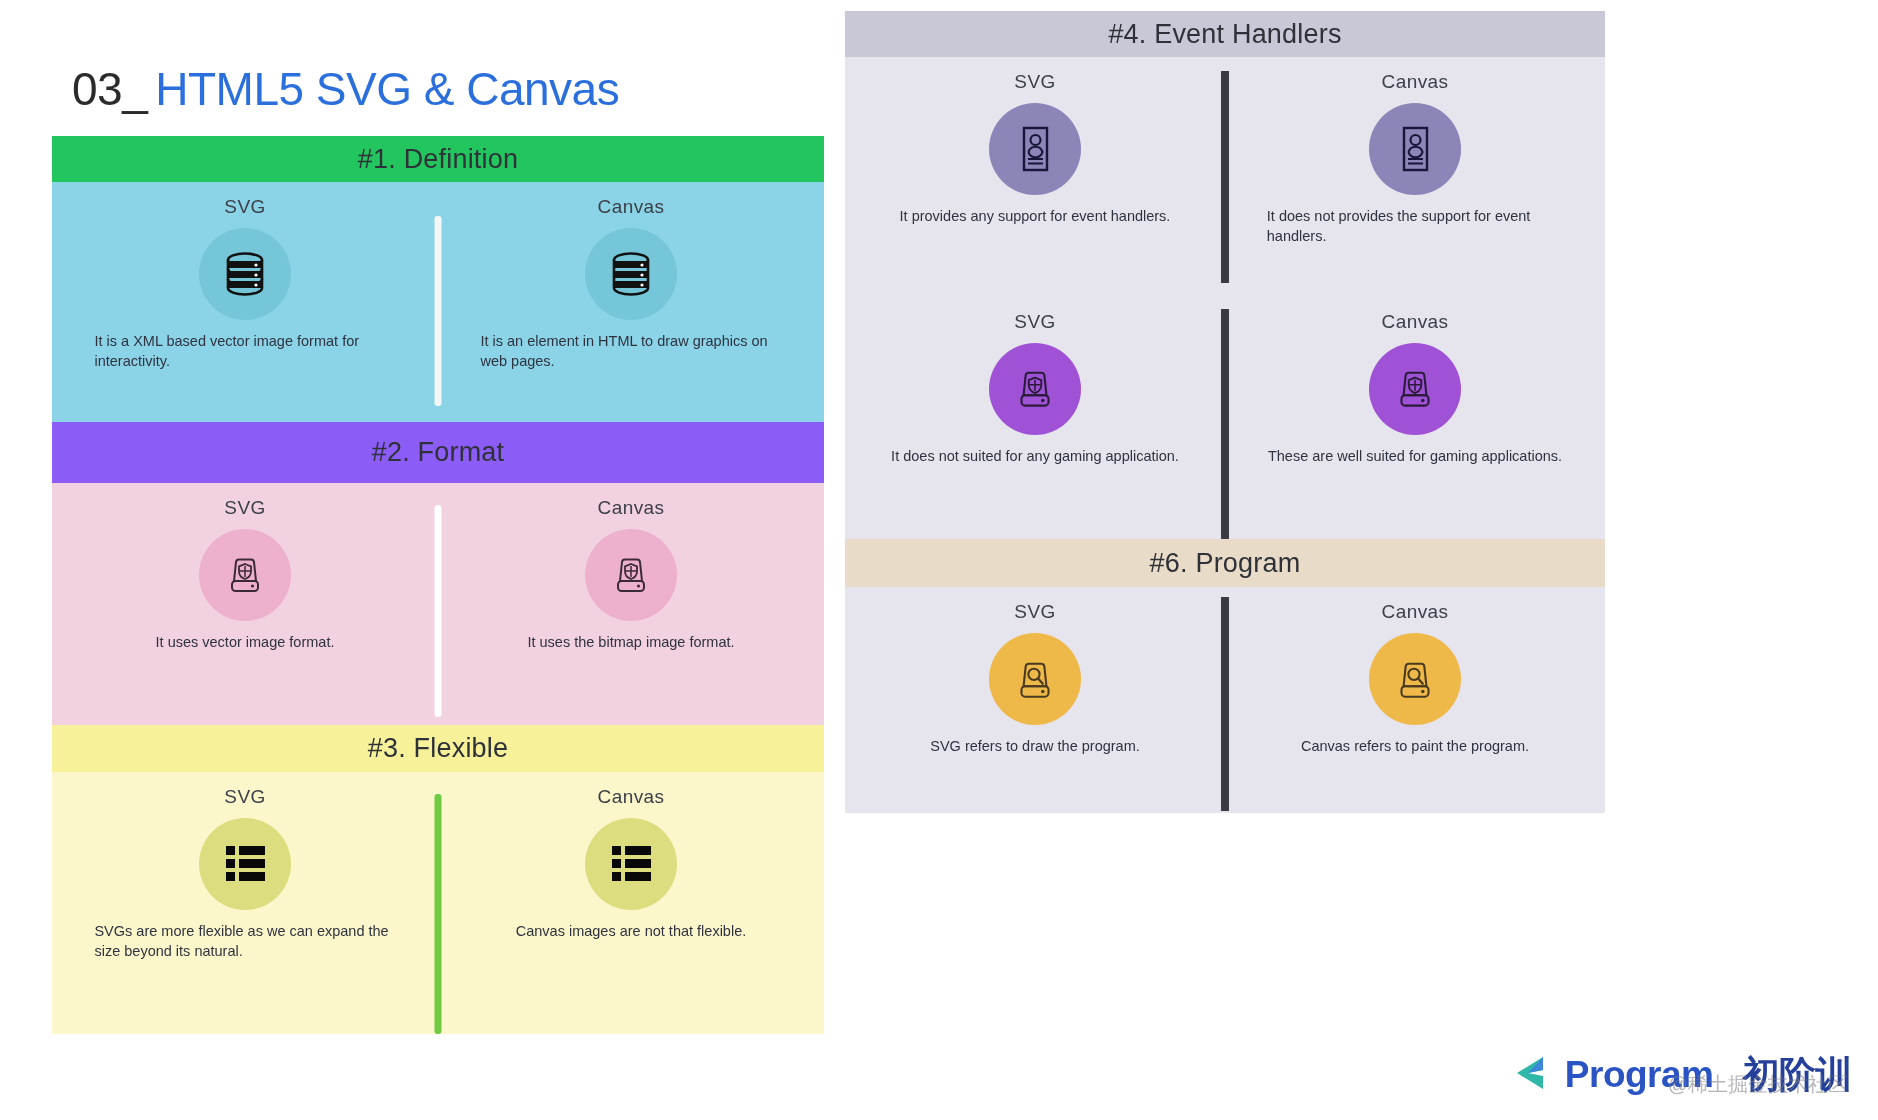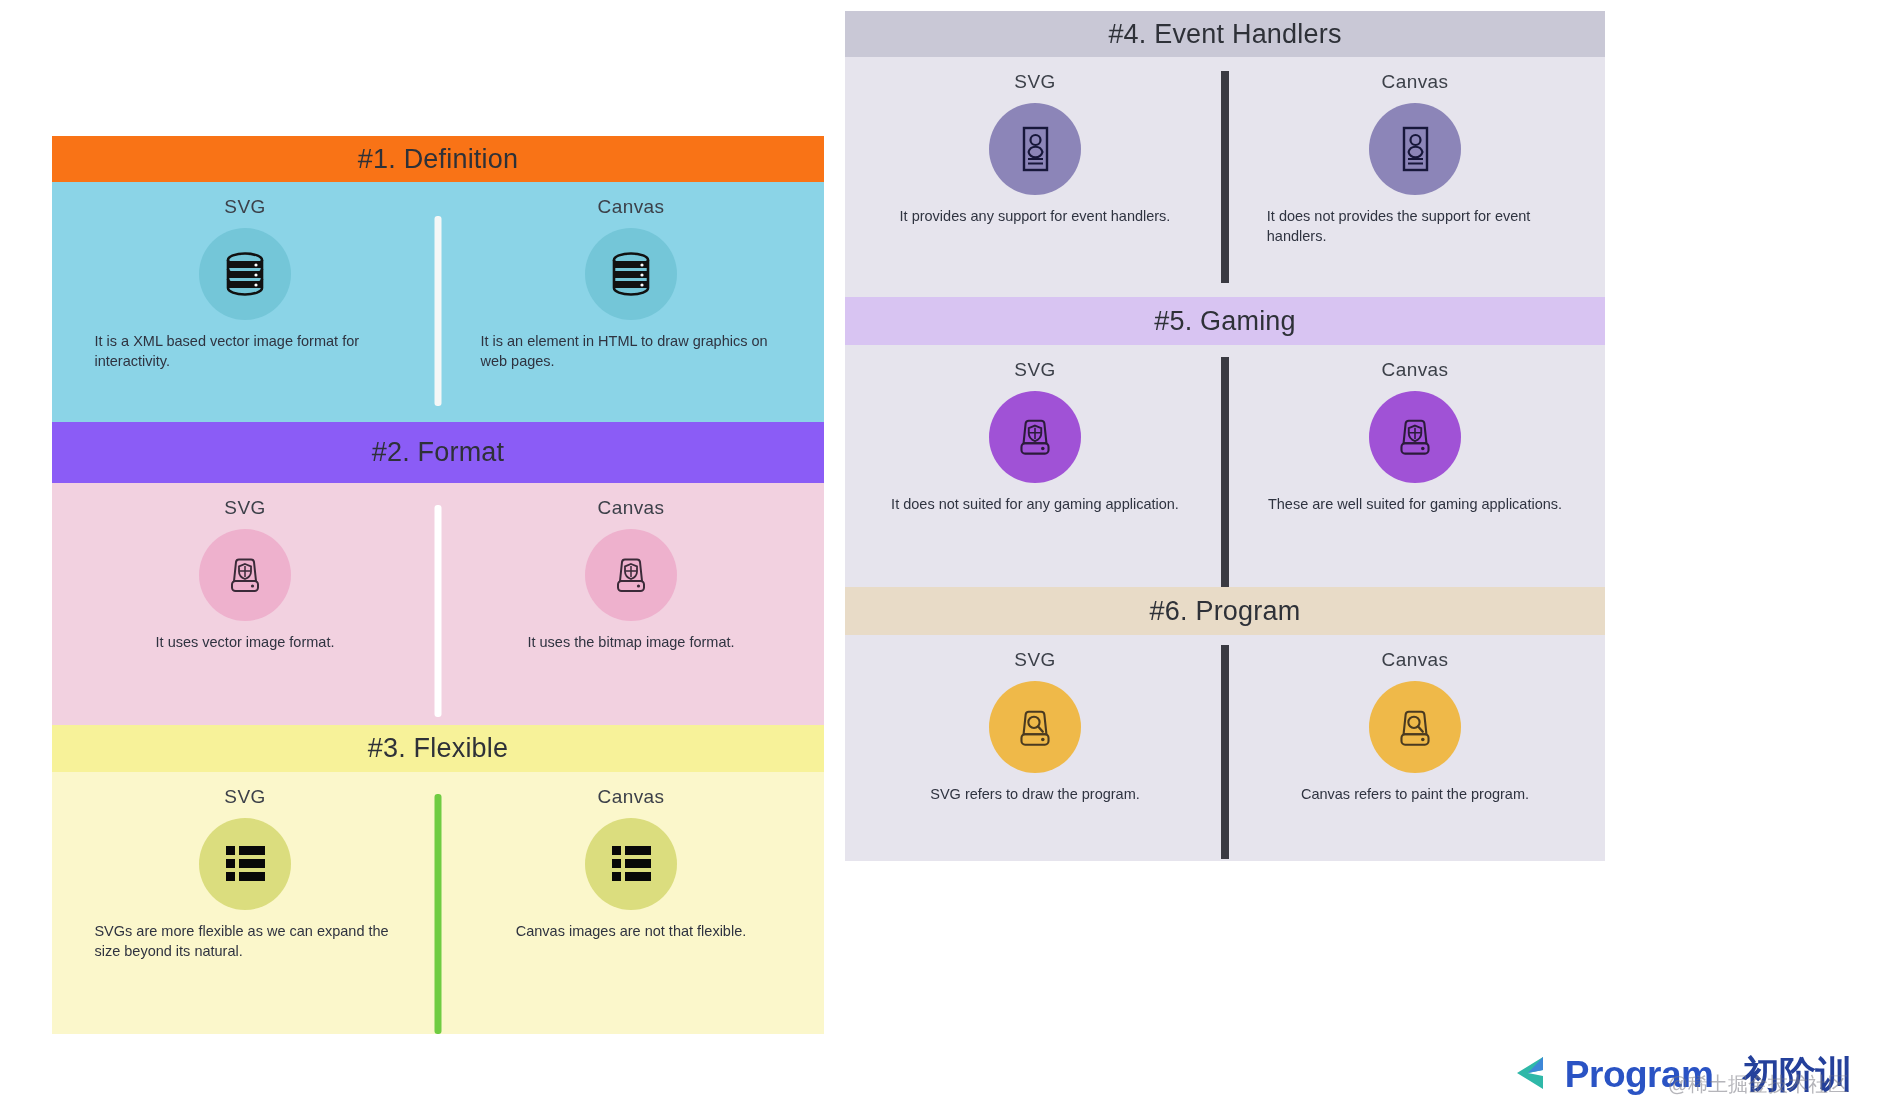--- a/index.html
+++ b/index.html
@@ -130,6 +130,9 @@
 
 <div id="stage">
 
+  <div class="title">
+    <span class="num">03_</span><span class="rest">HTML5 SVG &amp; Canvas</span>
+  </div>
 
   <div class="panel" id="left-panel">
 

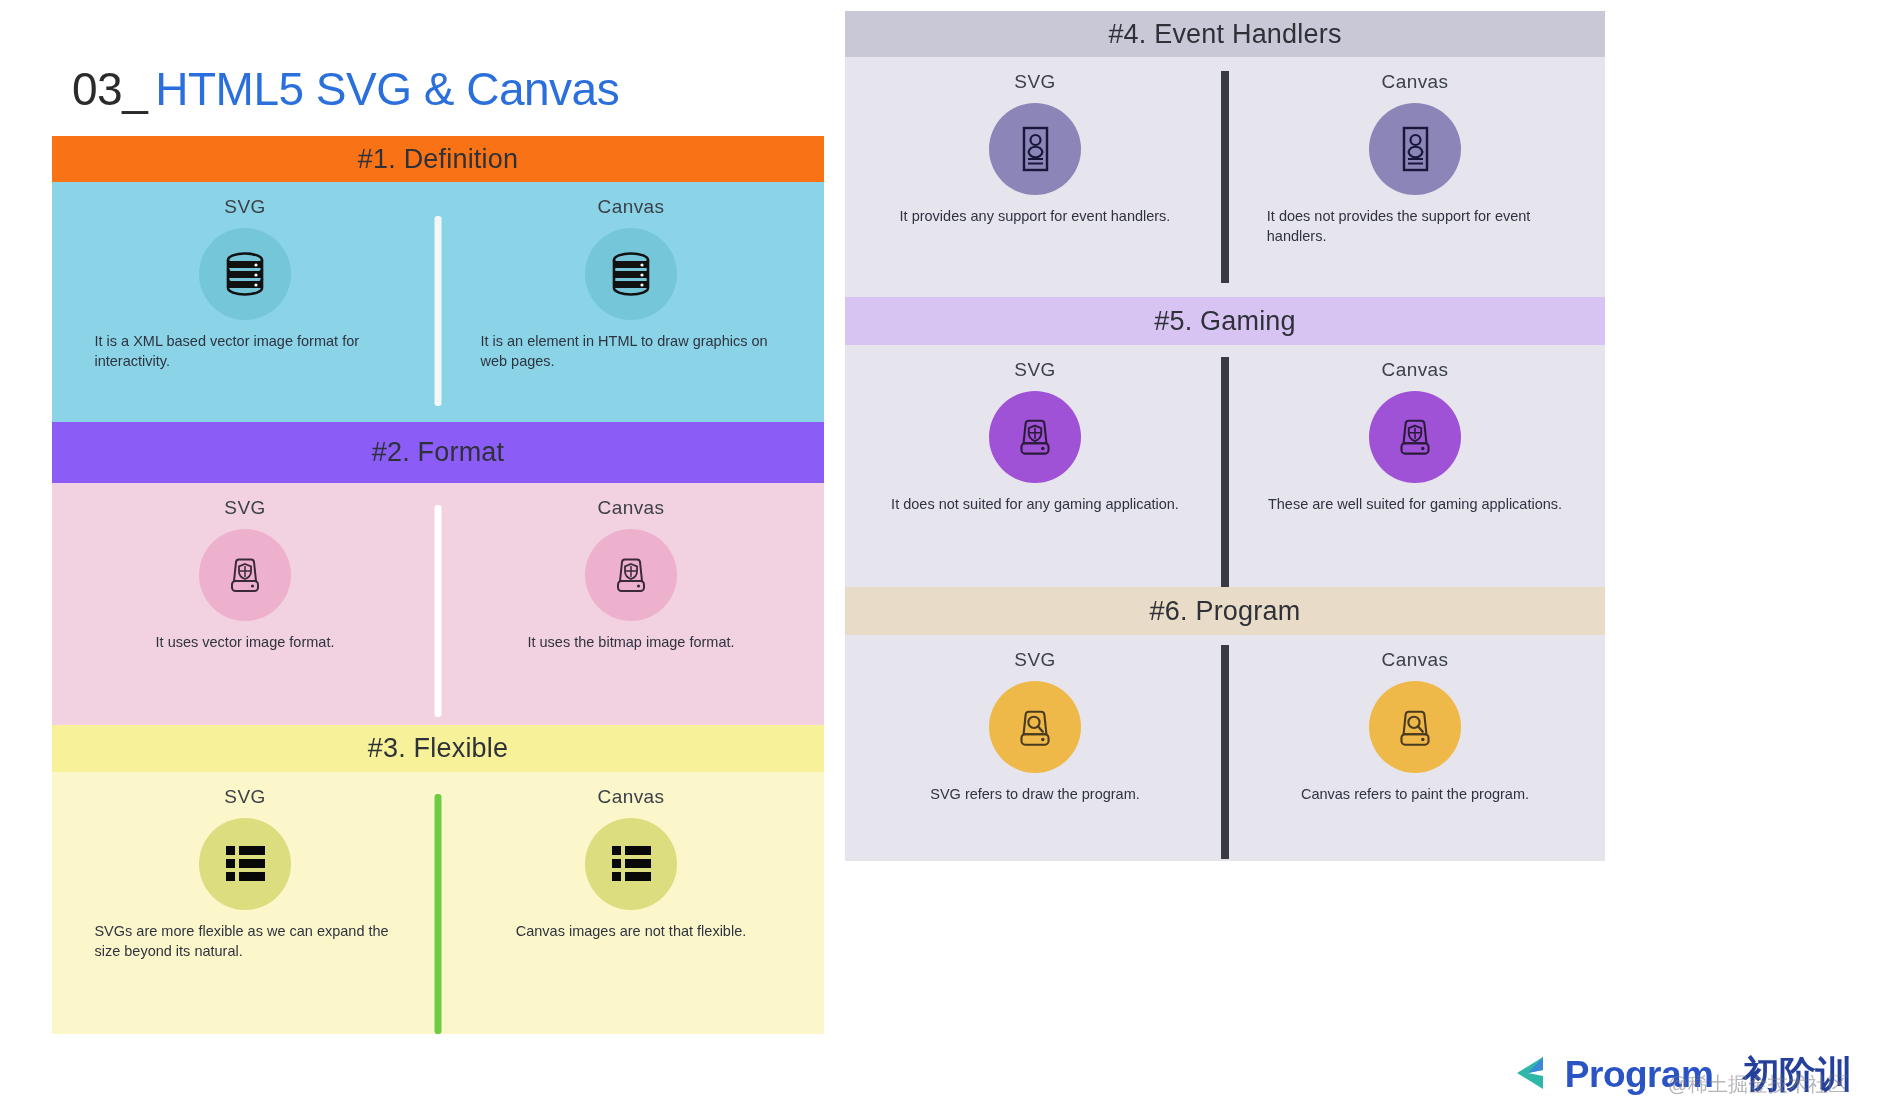--- a/index.html
+++ b/index.html
@@ -78,7 +78,7 @@
   }
 
   
-  #sec1 .sec-head { height: 46px;  background: #f97316; }
+  #sec1 .sec-head { height: 46px;  background: #22c55e; }
   #sec1 .sec-body { height: 240px; background: #8bd4e7; }
   #sec1 .divider  { top: 34px; height: 190px; background: #f4f7f7; }
 

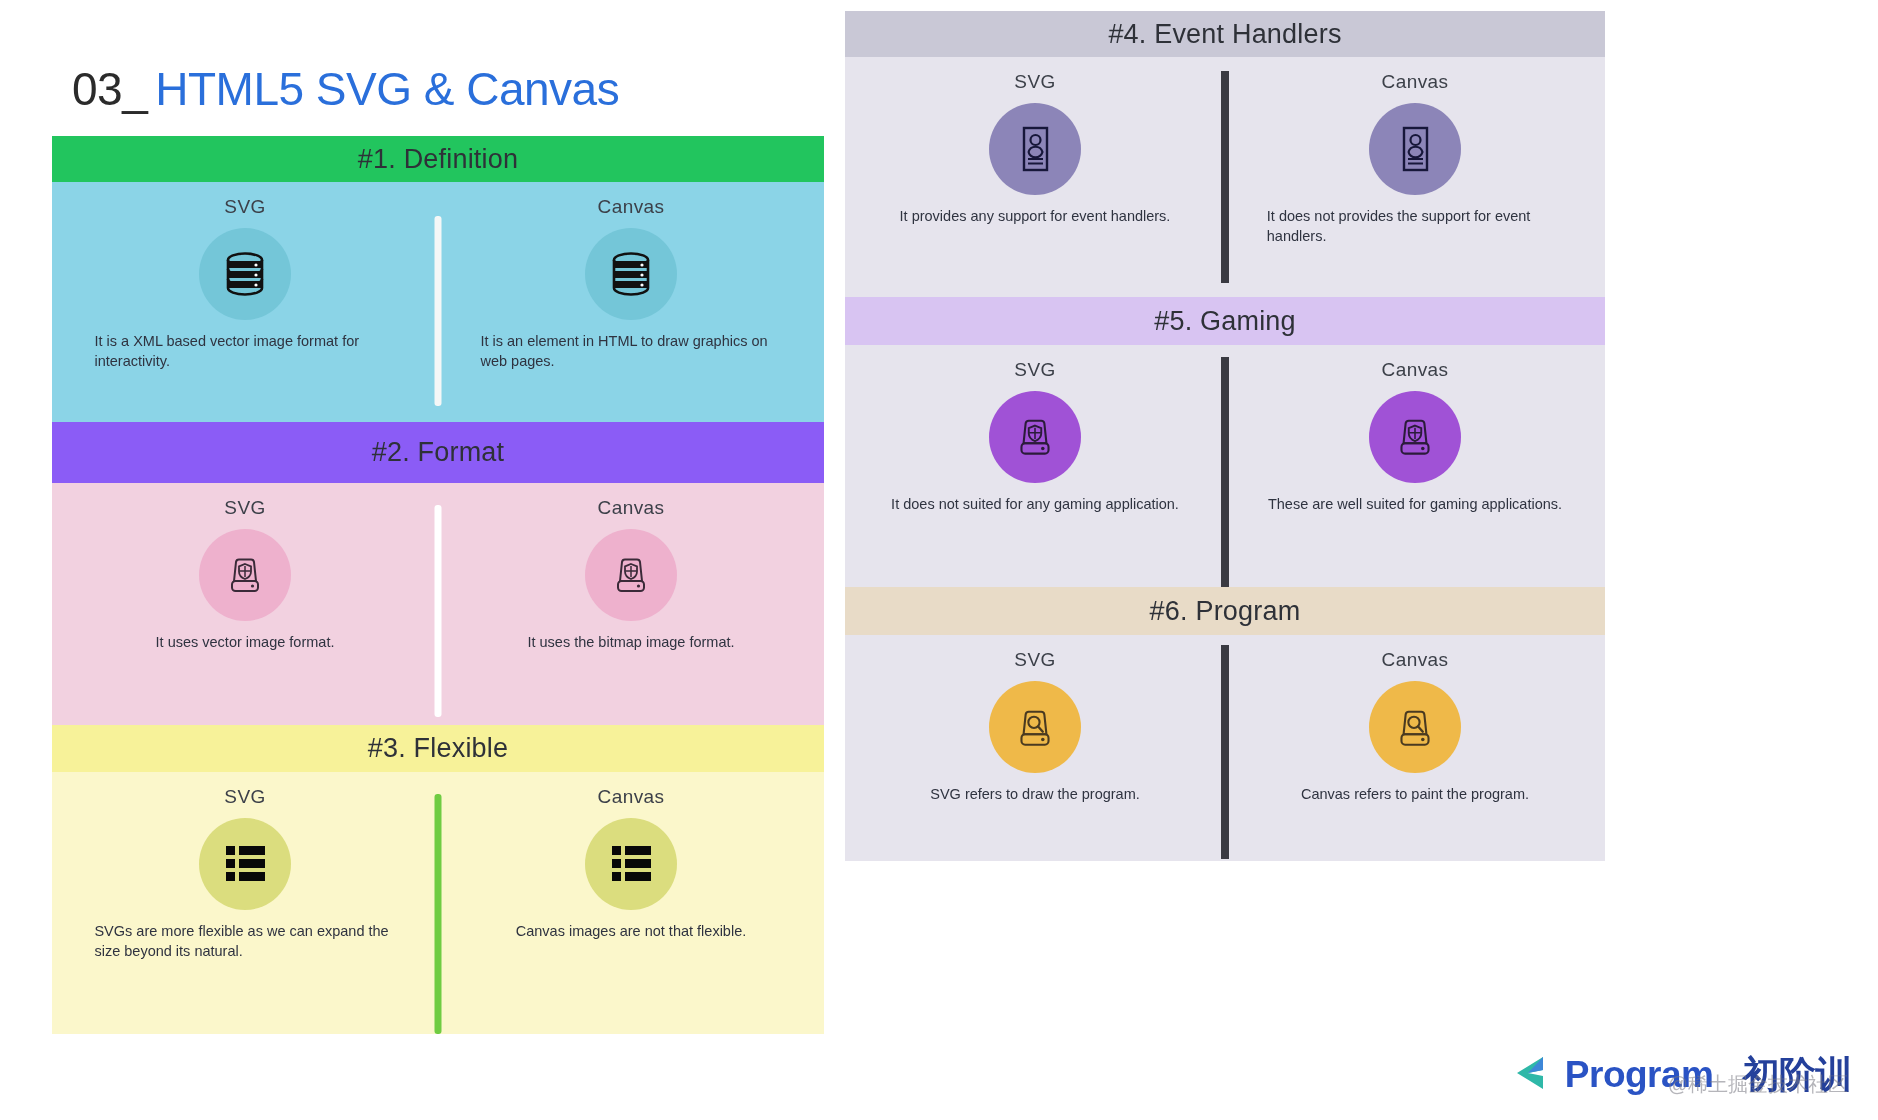--- a/index.html
+++ b/index.html
@@ -281,7 +281,6 @@
     </div>
 
     <div class="section" id="sec5">
-      <div class="sec-head">#5. Gaming</div>
       <div class="sec-body">
         <div class="divider"></div>
         <div class="col">

